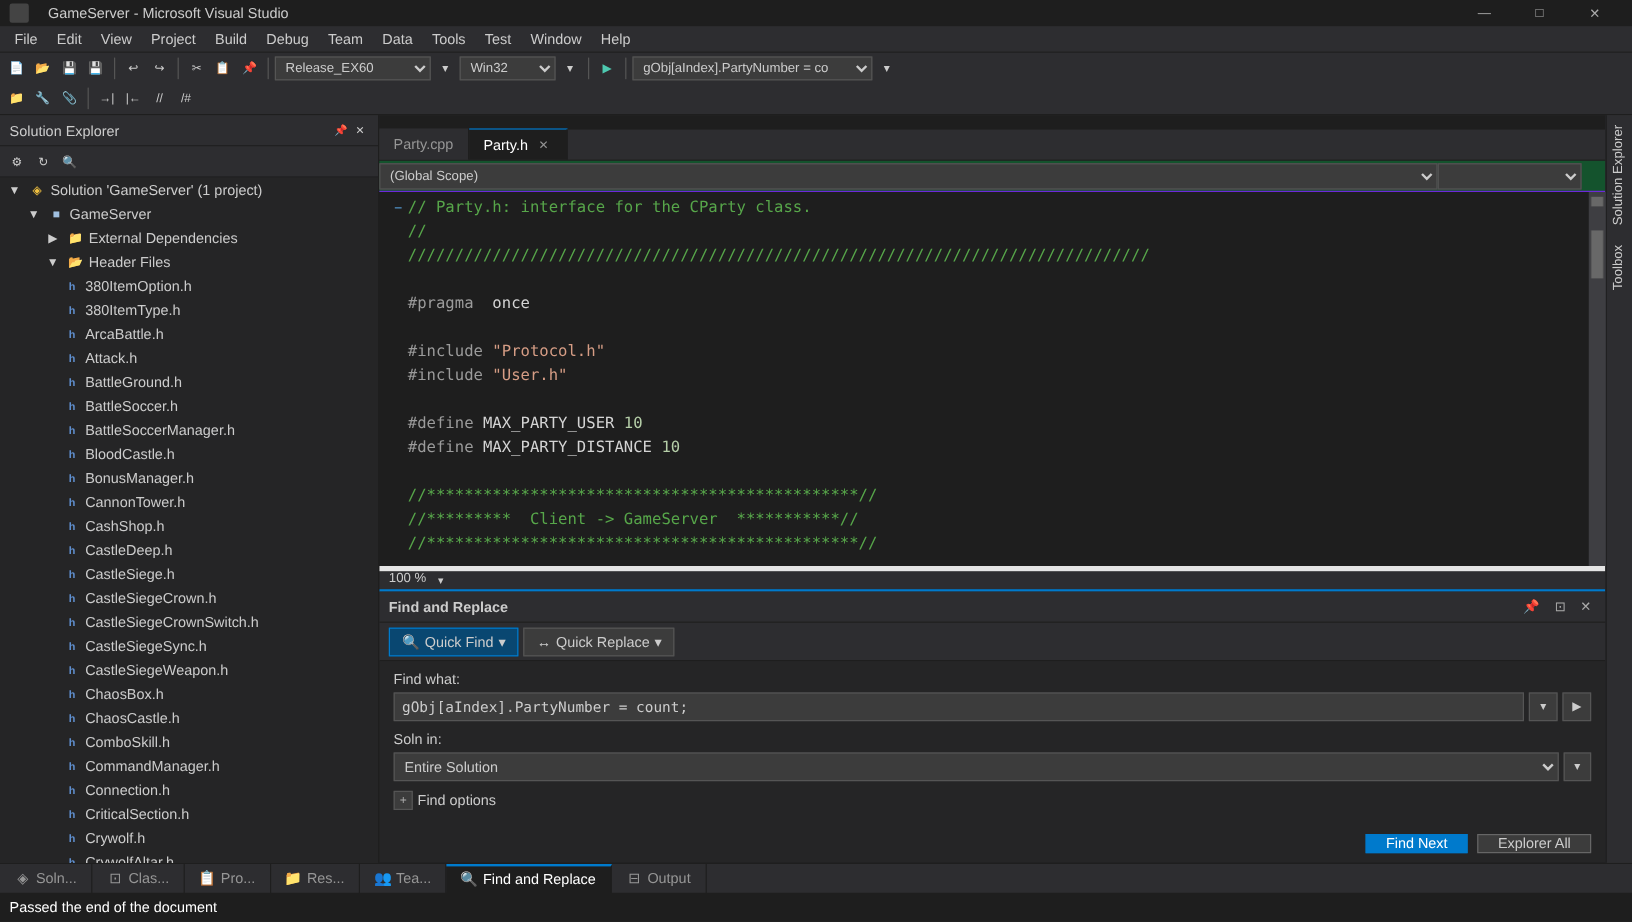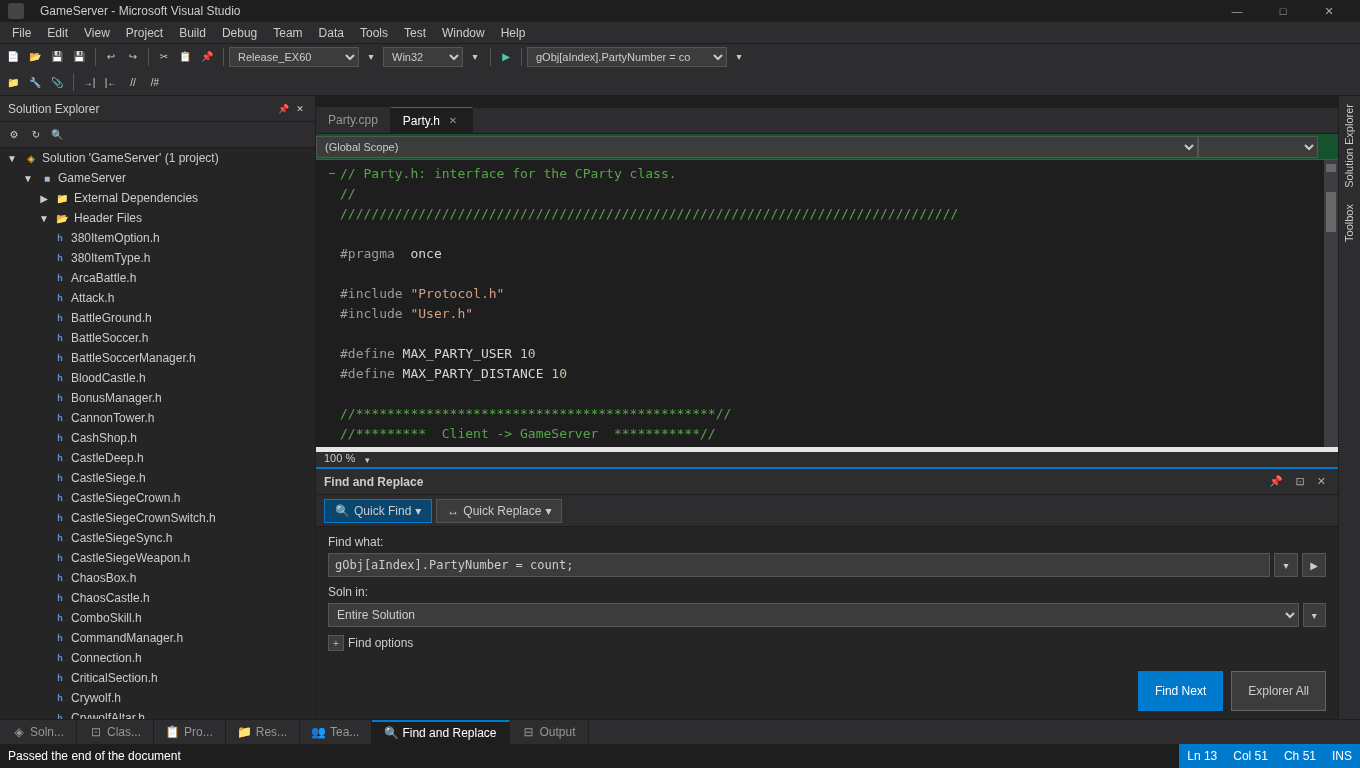--- a/index.html
+++ b/index.html
@@ -93,7 +93,7 @@
     #fr-options-row { display: flex; align-items: center; gap: 4px; margin-bottom: 8px; cursor: pointer; color: #ccc; font-size: 12px; }
     #fr-options-icon { width: 16px; height: 16px; border: 1px solid #555; display: flex; align-items: center; justify-content: center; font-size: 10px; background: #3c3c3c; color: #aaa; }
     #fr-buttons { display: flex; justify-content: flex-end; gap: 8px; padding: 4px 12px 8px; }
-    .fr-action-btn { height: 40px; padding: 0 16px; background: #3c3c3c; border: 1px solid #666; color: #ccc; font-size: 12px; cursor: pointer; }
+    .fr-action-btn { height: 16px; padding: 0 16px; background: #3c3c3c; border: 1px solid #666; color: #ccc; font-size: 12px; cursor: pointer; }
     .fr-action-btn.primary { background: #007acc; border-color: #007acc; color: #fff; }
 
     

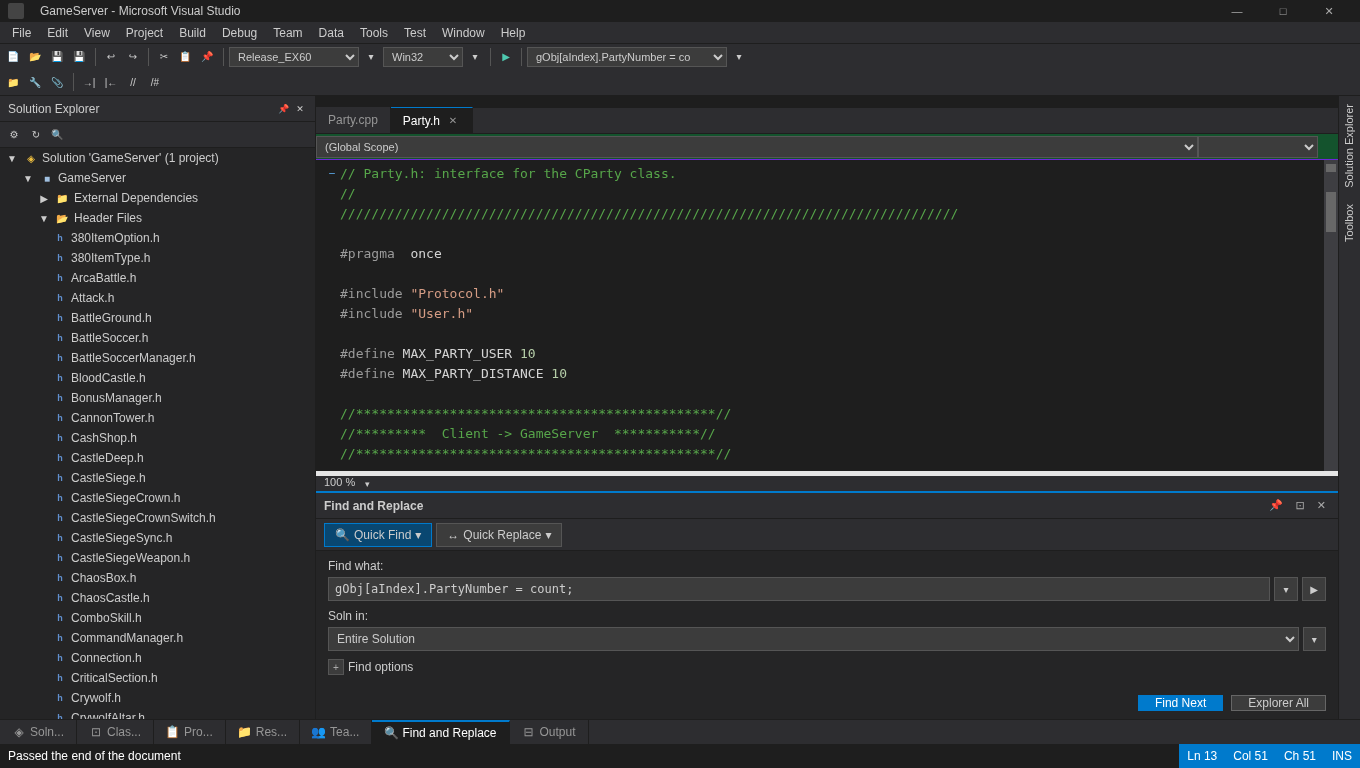--- a/index.html
+++ b/index.html
@@ -515,12 +515,6 @@
 
 <div style="display:flex;height:24px;">
   <div id="status-message">Passed the end of the document</div>
-  <div id="status-right">
-    <span>Ln 13</span>
-    <span>Col 51</span>
-    <span>Ch 51</span>
-    <span>INS</span>
-  </div>
 </div>
 
 </body></html>

